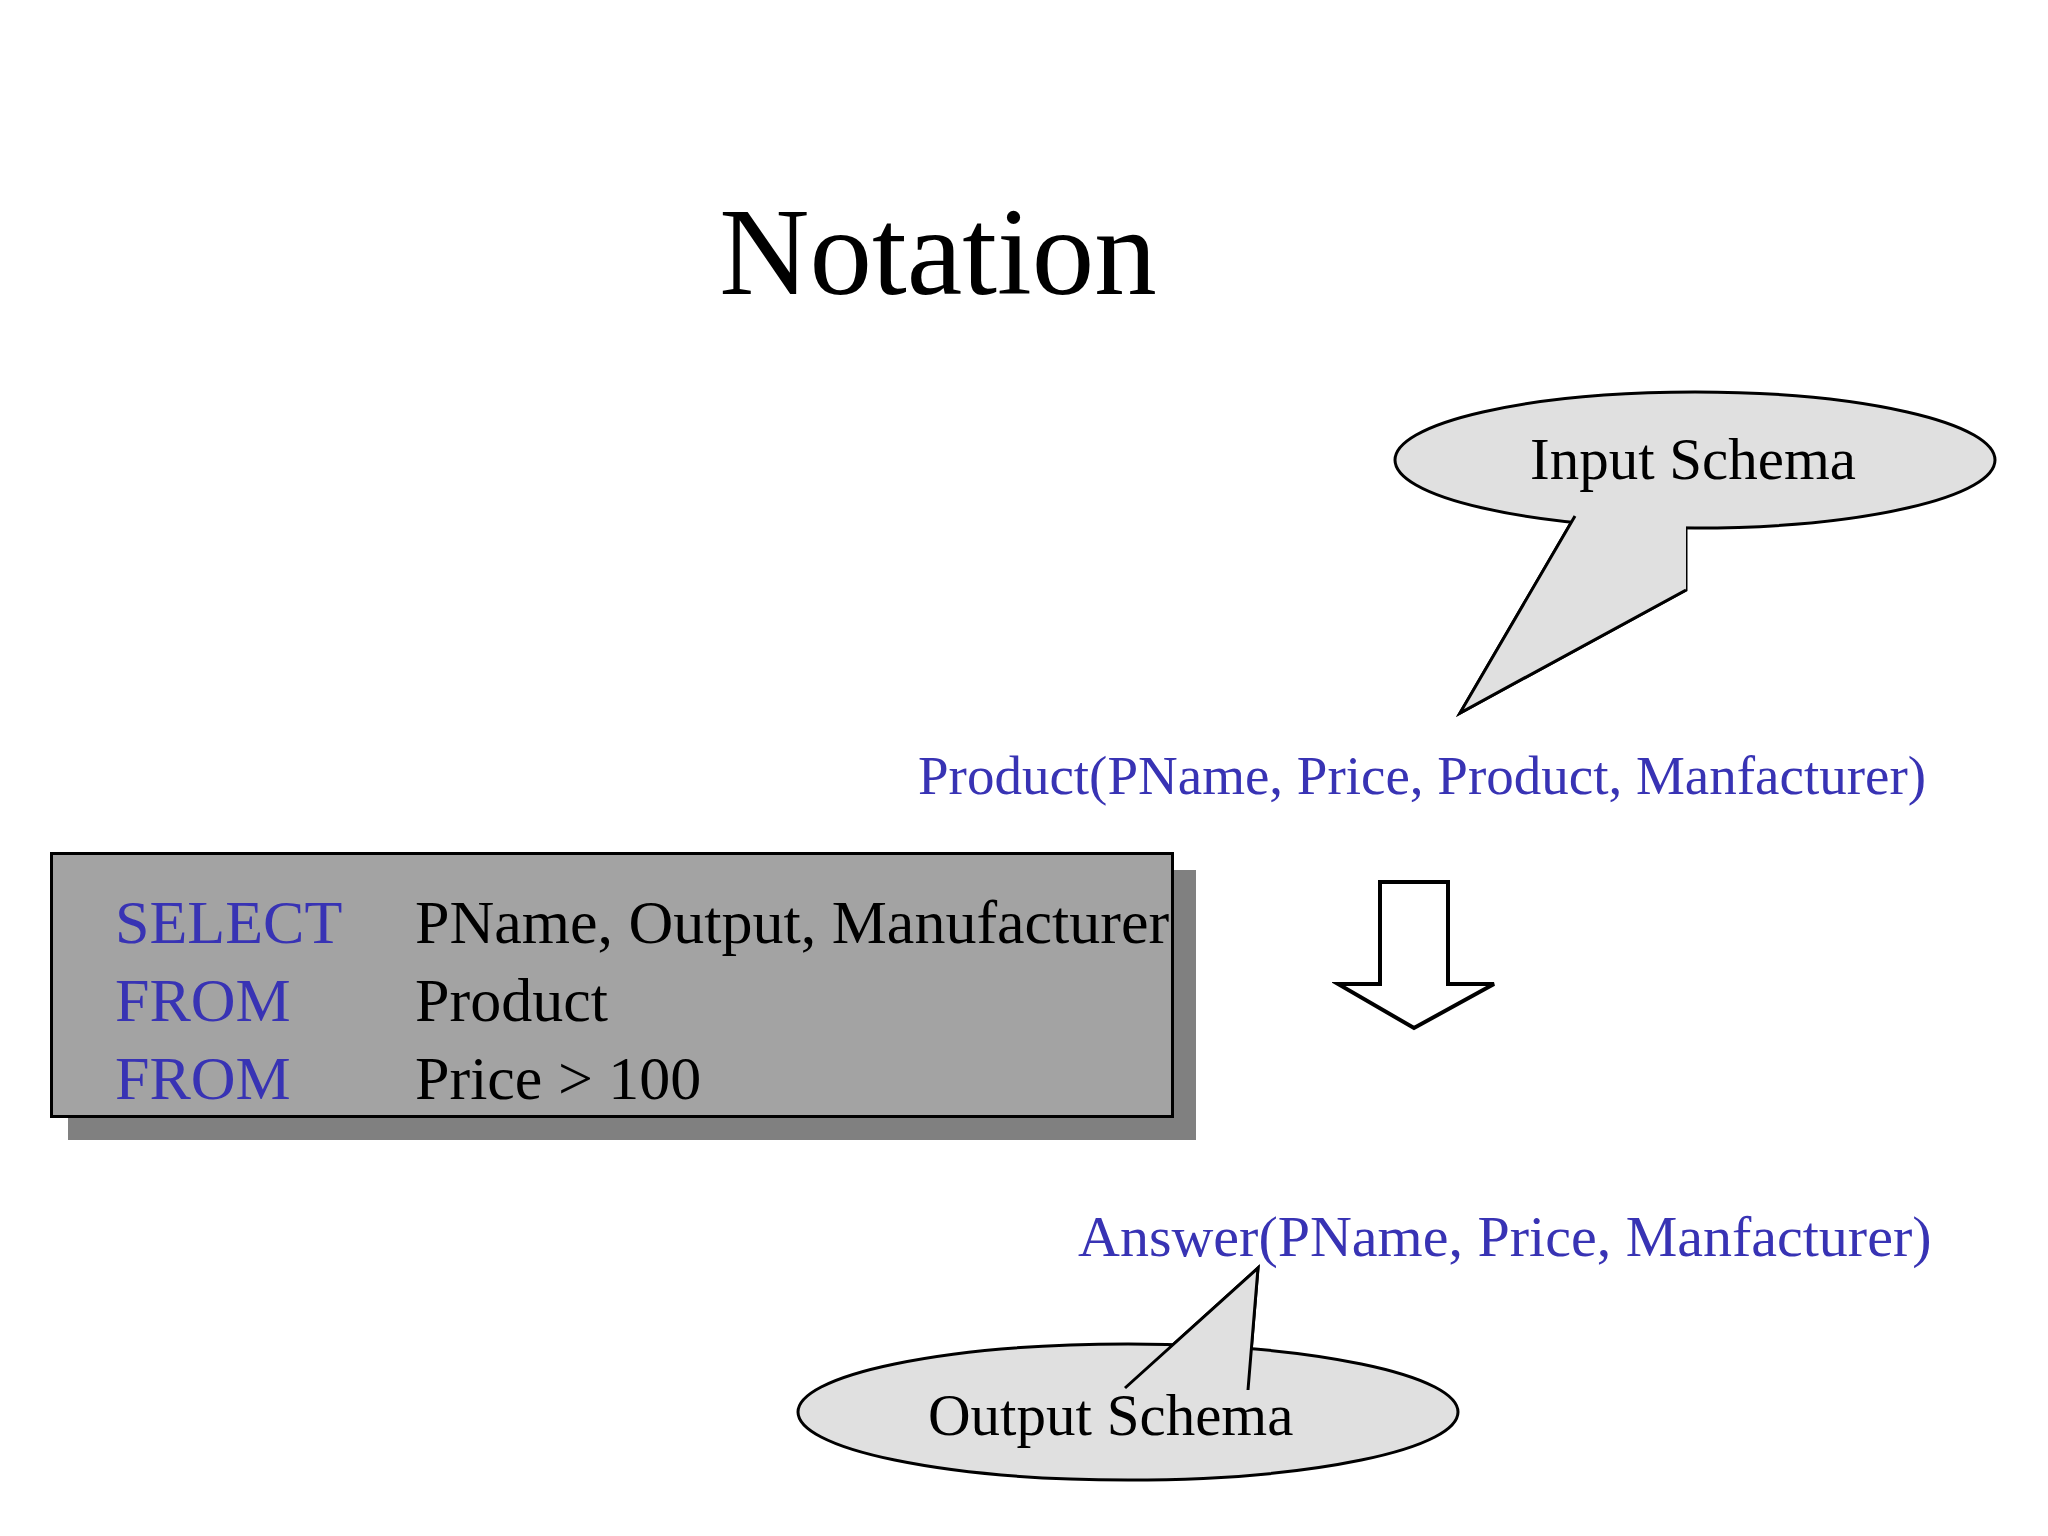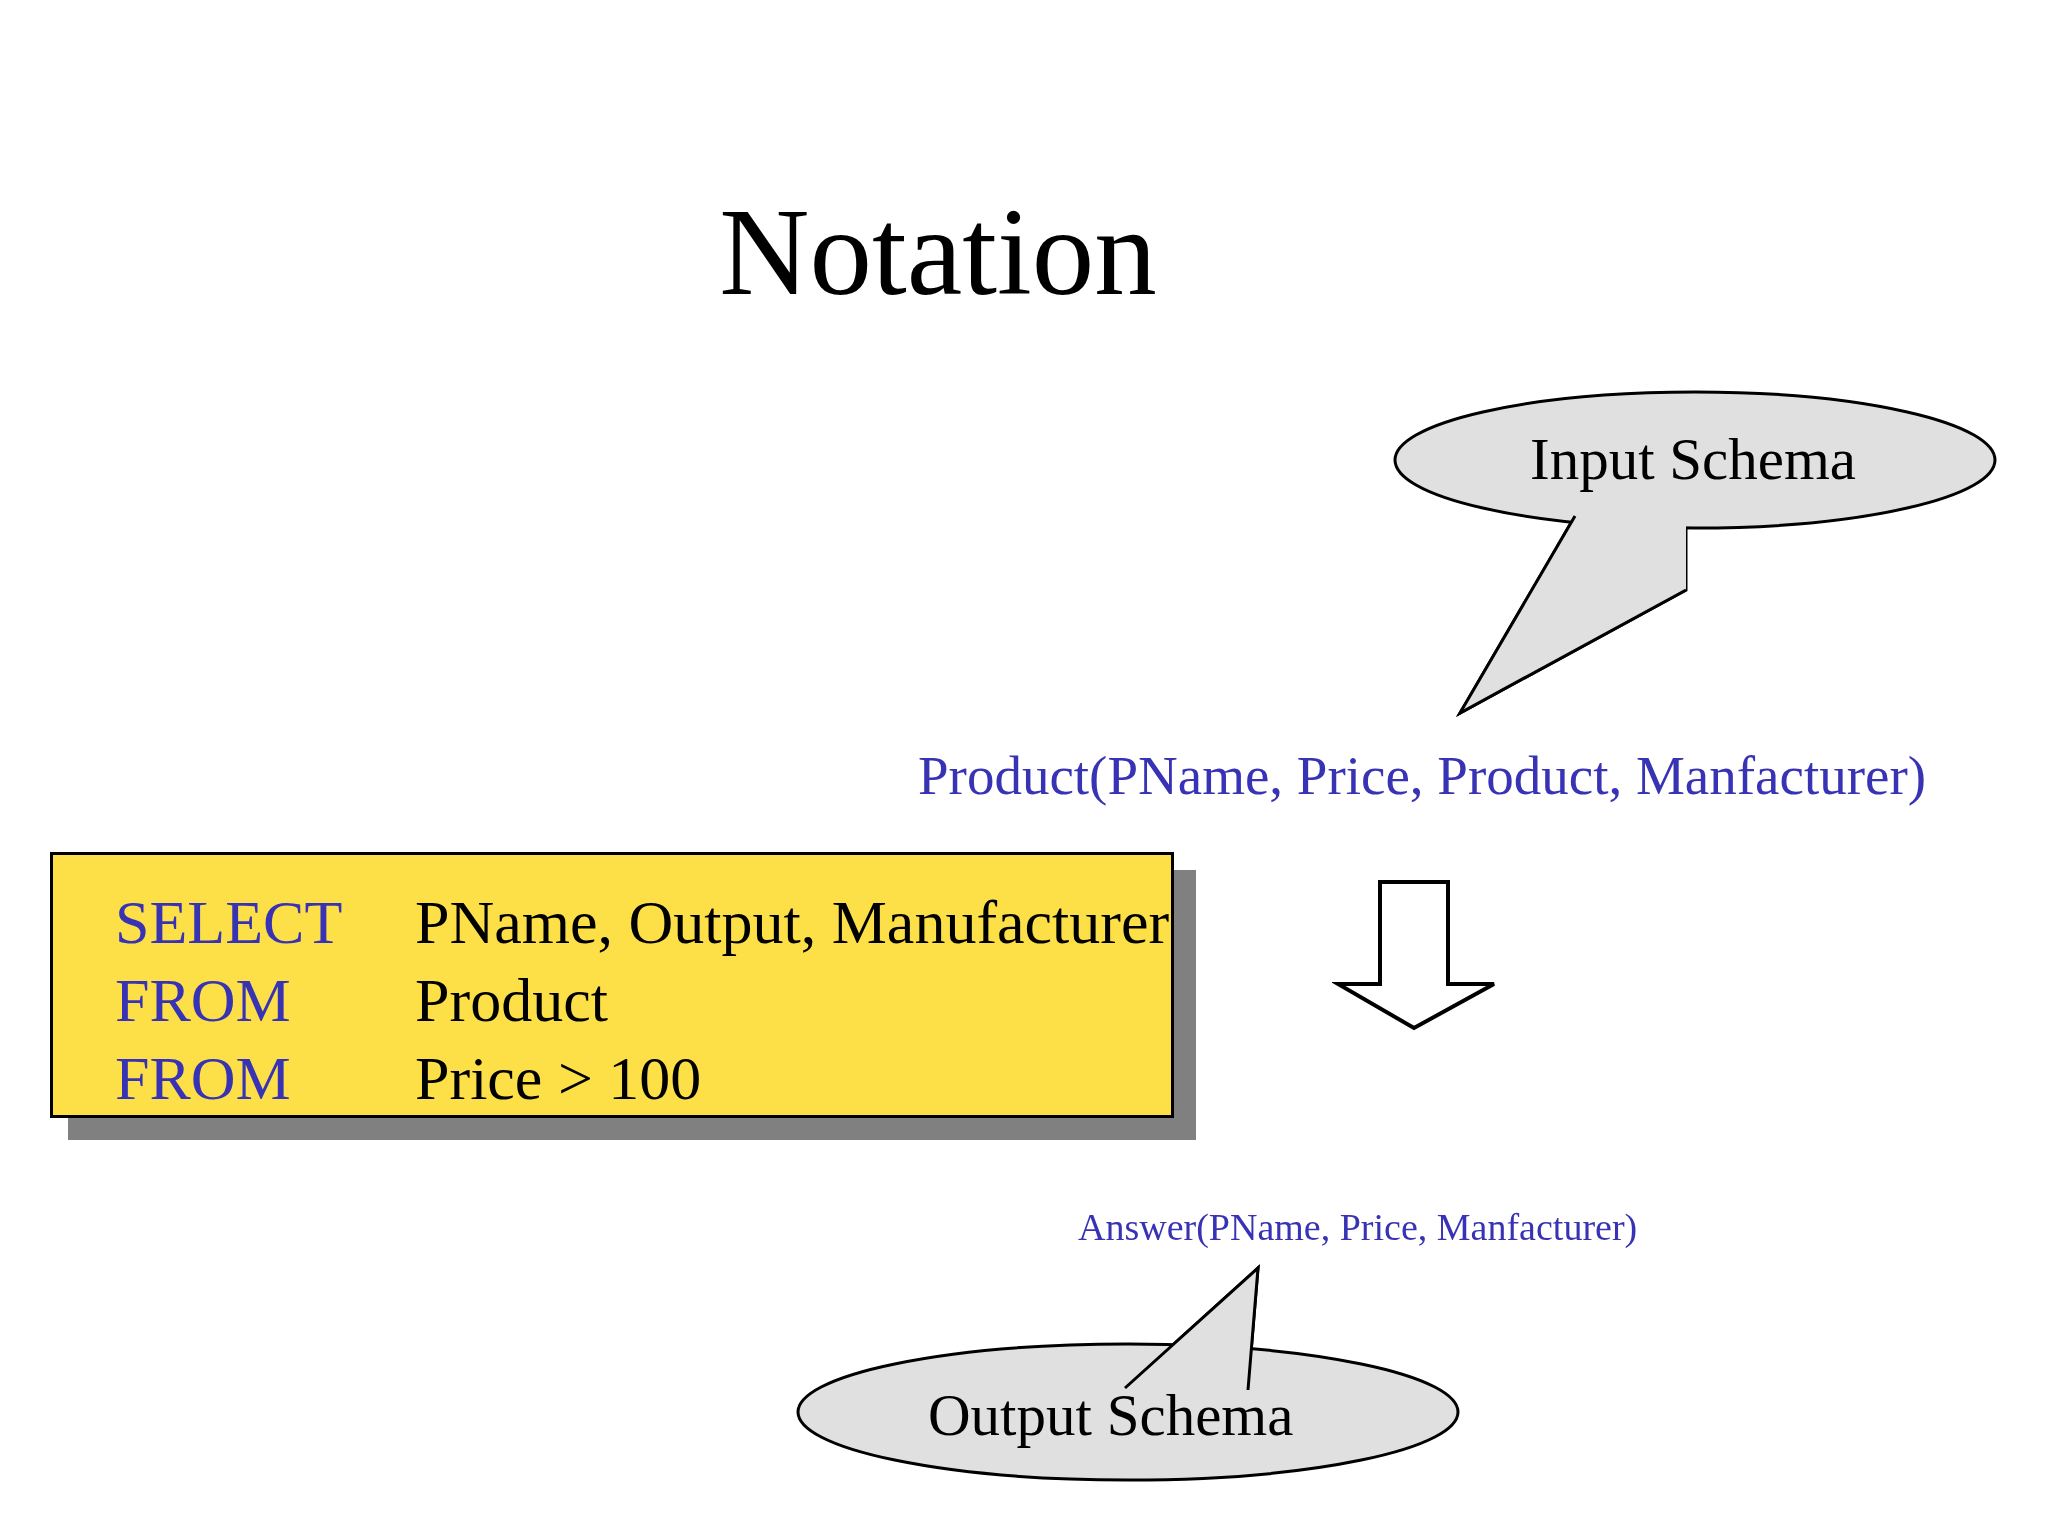--- a/index.html
+++ b/index.html
@@ -99,7 +99,7 @@
     top: 852px;
     width: 1124px;
     height: 266px;
-    background: #fde047;
+    background: #a3a3a3;
     border: 3px solid #000000;
     box-sizing: border-box;
   }

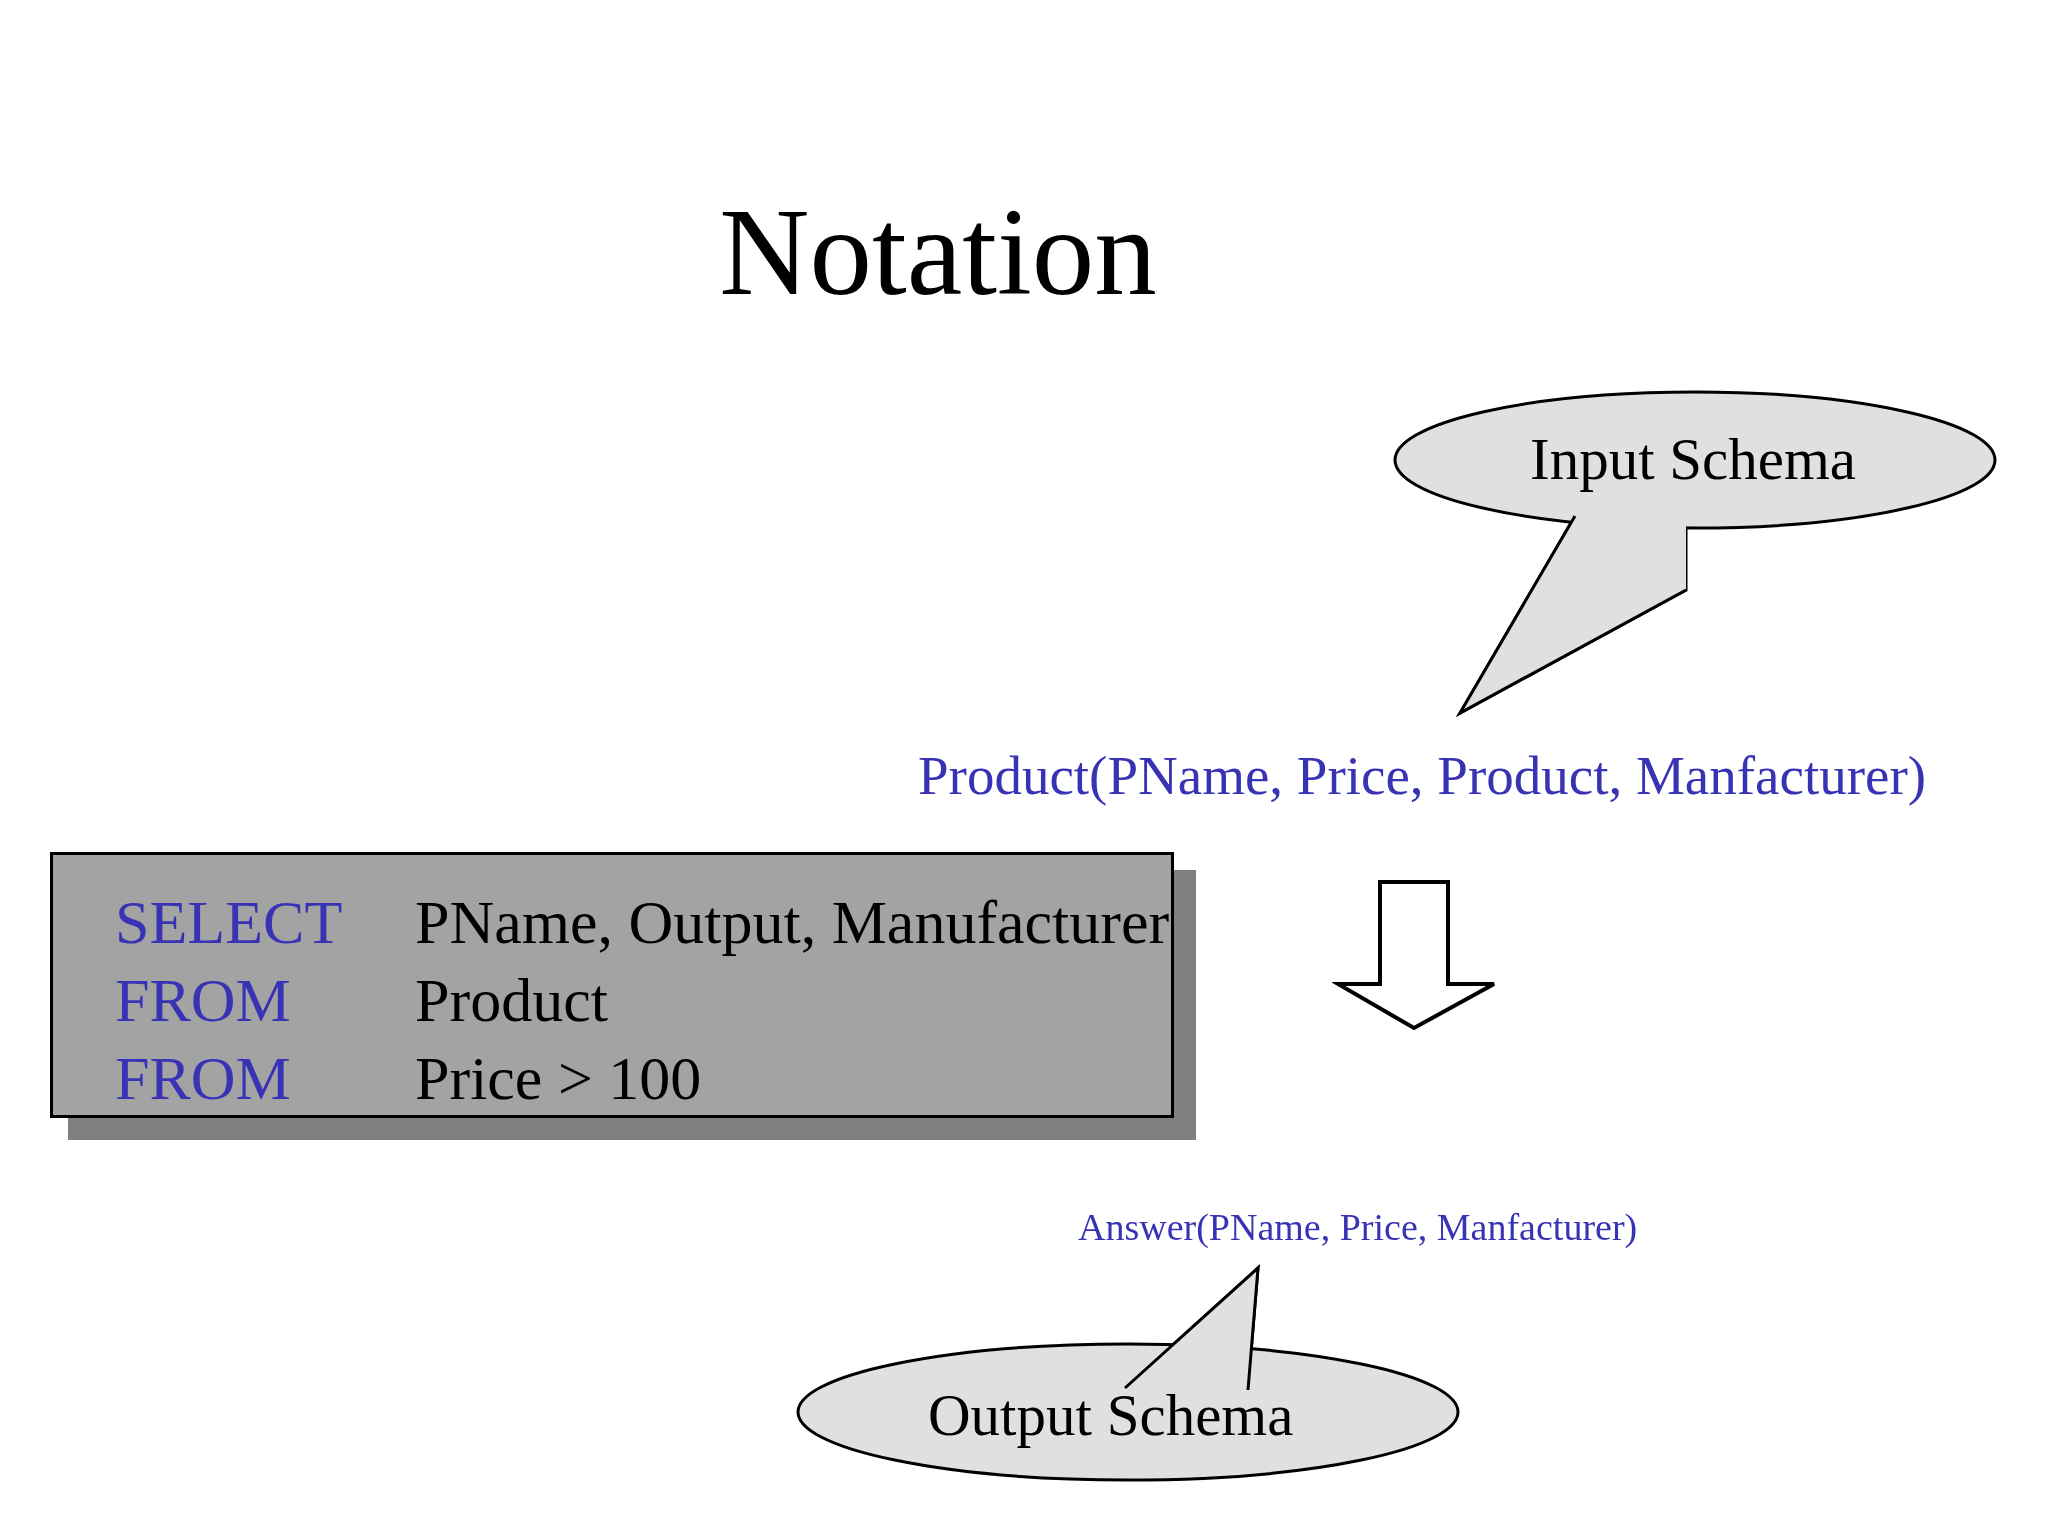--- a/index.html
+++ b/index.html
@@ -78,7 +78,7 @@
   #output-schema-text {
     left: 1078px;
     top: 1208px;
-    font-size: 38px;
+    font-size: 58px;
   }
   .underline-key {
     text-underline-offset: 3px;

